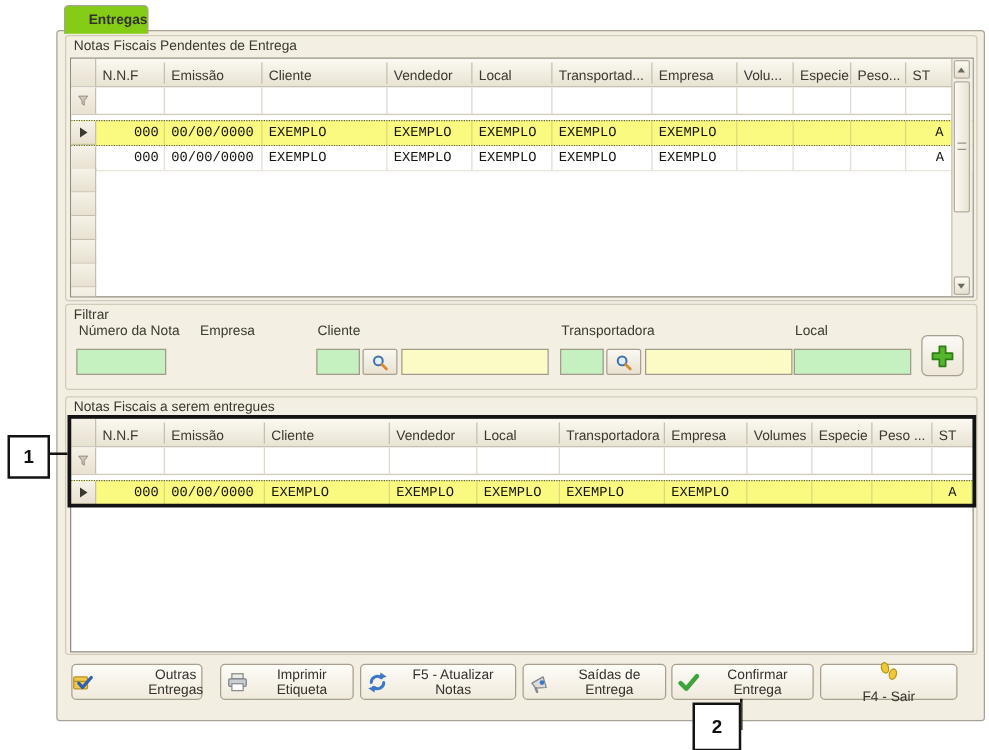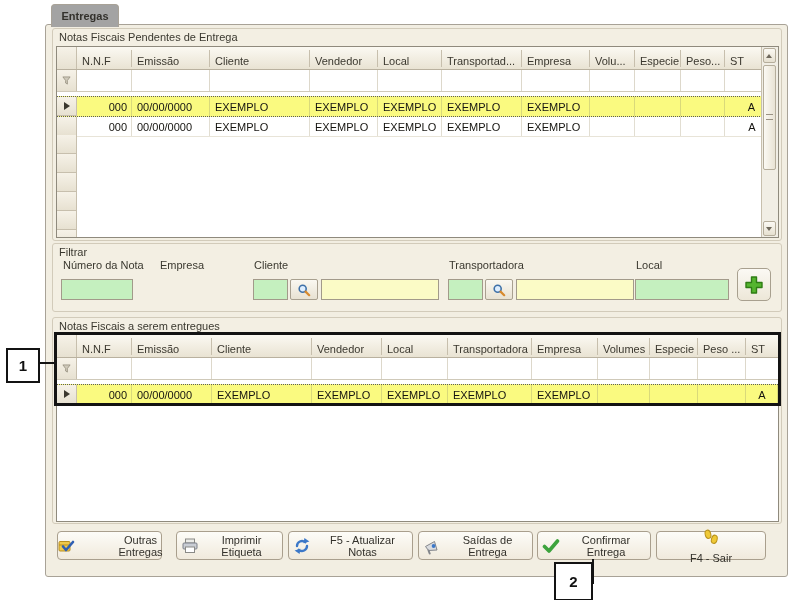--- a/index.html
+++ b/index.html
@@ -9,9 +9,9 @@
   
   .window{position:absolute;left:45px;top:24px;width:741px;height:551px;
           background:#F2EEE2;border:1px solid #A8A297;border-radius:3px;}
-  .tab{position:absolute;left:51px;top:4px;width:66px;height:22px;background:#a3a3a3;
+  .tab{position:absolute;left:51px;top:4px;width:66px;height:22px;background:#84cc16;
        border:1px solid #A8A297;border-bottom:none;border-radius:4px 4px 0 0;z-index:6;
-       text-align:center;line-height:22px;font-weight:bold;color:#33312C;}
+       text-align:right;line-height:22px;font-weight:bold;color:#33312C;}
 
   
   .groupbox{position:absolute;background:#F3EFE3;border:1px solid #D2CBBA;border-radius:3px;z-index:1;}

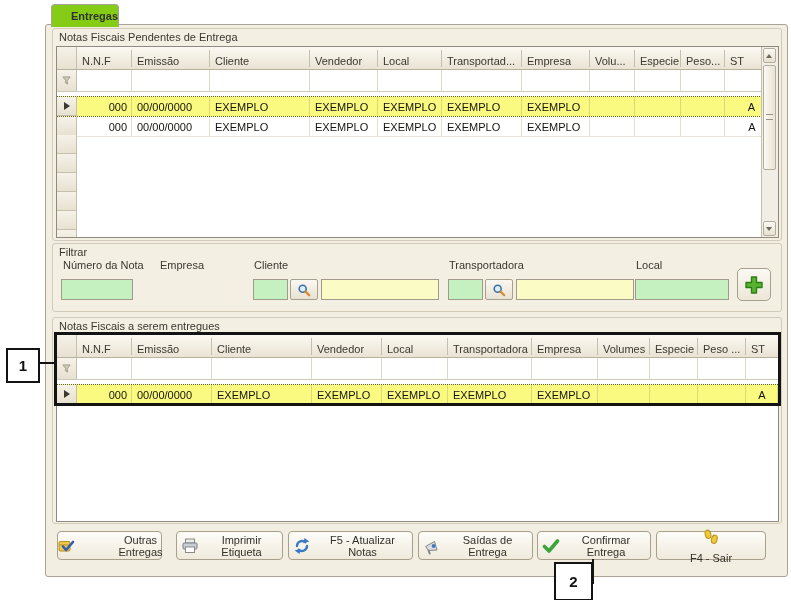--- a/index.html
+++ b/index.html
@@ -30,7 +30,7 @@
   .drow{display:flex;height:20px;background:#fff;box-sizing:border-box;}
   .drow .ind{border-bottom:1px solid #C7BFAD;}
   .dcell{box-sizing:border-box;border-right:1px solid #E2DED2;padding:4px 4px 0 5px;
-         overflow:hidden;white-space:nowrap;color:#14130F;}
+         overflow:hidden;white-space:nowrap;color:#14130F;font-family:Liberation Mono, monospace;}
   .drow.selected{background:#FAFA80;border-top:1px dotted #5c5c5c;border-bottom:1px dotted #5c5c5c;height:21px;}
   .drow.selected .dcell{border-right:1px solid #D9D97A;}
   .drow.plain{border-bottom:1px solid #E8E4D8;}

